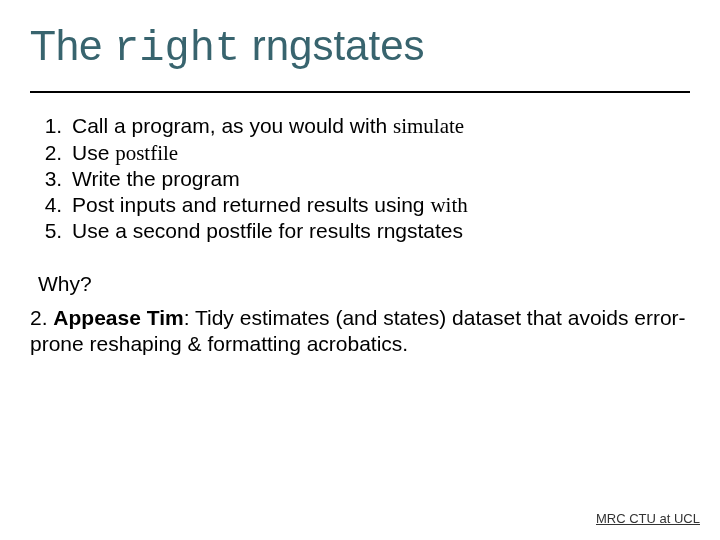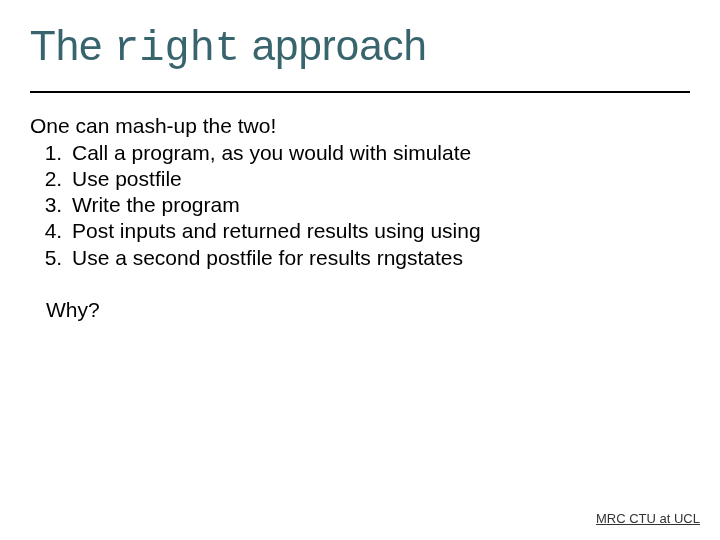--- a/index.html
+++ b/index.html
@@ -83,7 +83,7 @@
 
   <div class="title-block">
     <h1 class="title">
-      <span>The </span><span class="mono">right</span><span> approach</span>
+      <span>The </span><span class="mono">right</span><span> rngstates</span>
     </h1>
   </div>
 

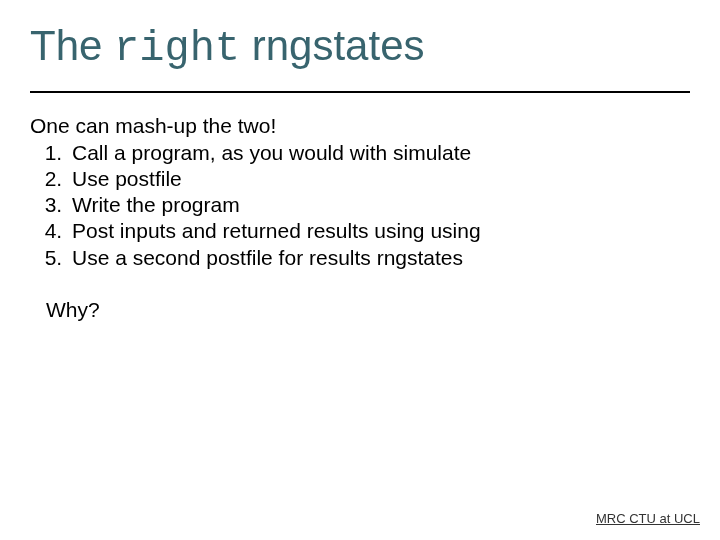--- a/index.html
+++ b/index.html
@@ -91,7 +91,6 @@
 
   <div class="body">
 
-    <p class="intro">One can mash-up the two!</p>
 
     <ol class="first-list">
       <li>

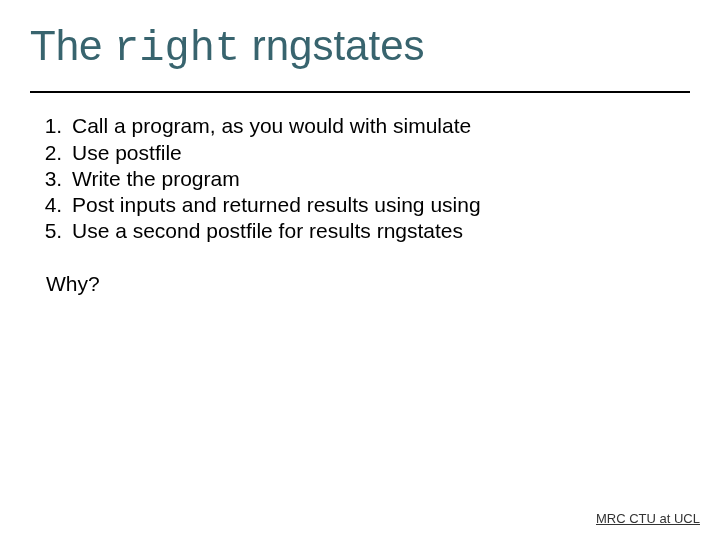--- a/index.html
+++ b/index.html
@@ -53,7 +53,7 @@
     padding-left: 4px;
   }
   .mono-inline {
-    font-family: Liberation Sans, sans-serif;
+    font-family: Liberation Serif, serif;
   }
   .why-block {
     margin-top: 26px;

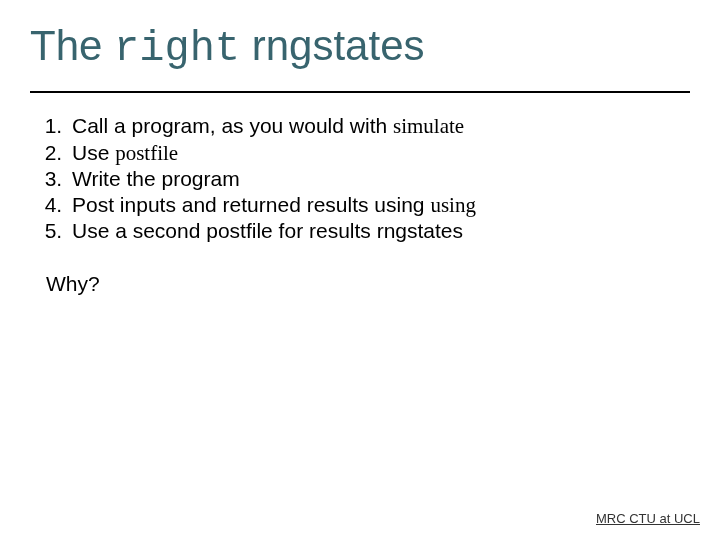--- a/index.html
+++ b/index.html
@@ -103,7 +103,7 @@
         <span>Write the program</span><span class="mono-inline"></span><span></span>
       </li>
       <li>
-        <span>Post inputs and returned results using </span><span class="mono-inline">using</span><span></span>
+        <span>Post inputs and returned results using </span><span class="mono-inline">with</span><span></span>
       </li>
       <li>
         <span>Use a second postfile for results rngstates</span><span class="mono-inline"></span><span></span>

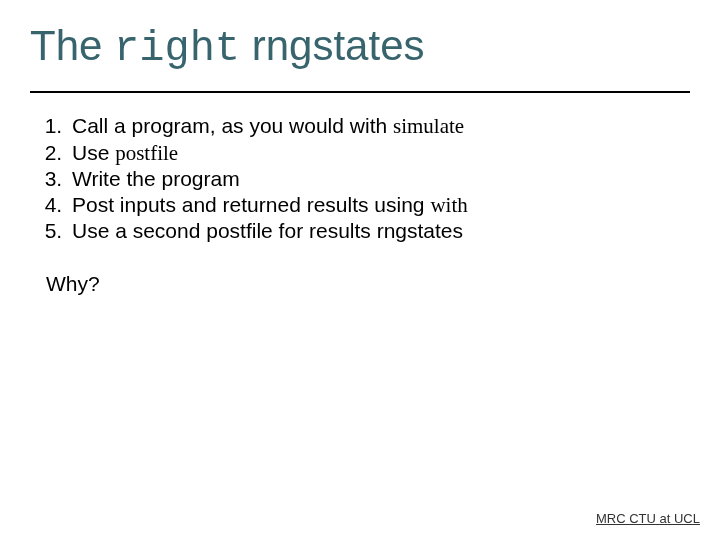--- a/index.html
+++ b/index.html
@@ -59,7 +59,7 @@
     margin-top: 26px;
   }
   .why-block p {
-    margin: 16px;
+    margin: 8px;
   }
   .why-block .reason {
     margin: 0;

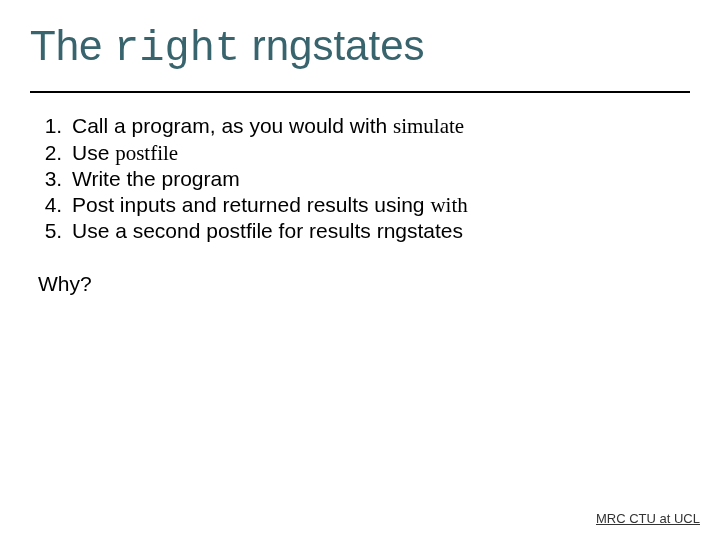--- a/index.html
+++ b/index.html
@@ -112,6 +112,9 @@
 
     <div class="why-block">
       <p>Why?</p>
+      <p class="reason">
+        <span>2. </span><span class="bold">Appease Tim</span><span>: Tidy estimates (and states) dataset that avoids error-prone reshaping &amp; formatting acrobatics.</span>
+      </p>
     </div>
 
   </div>

